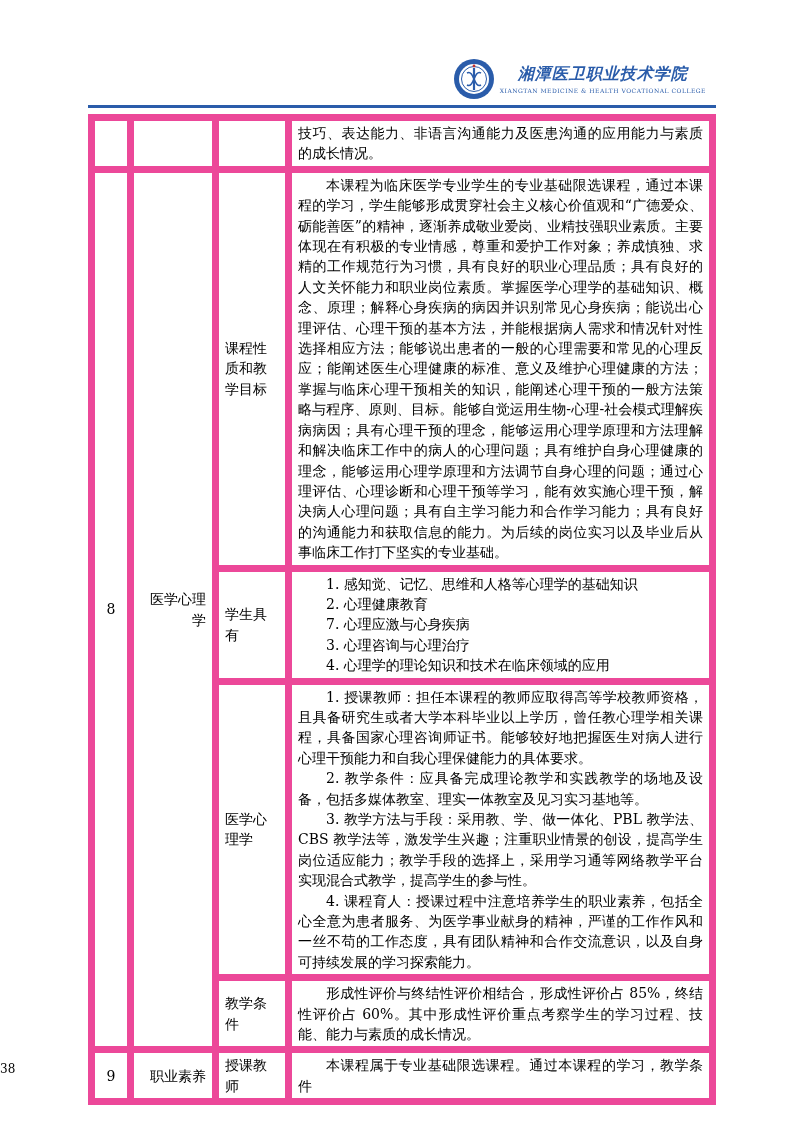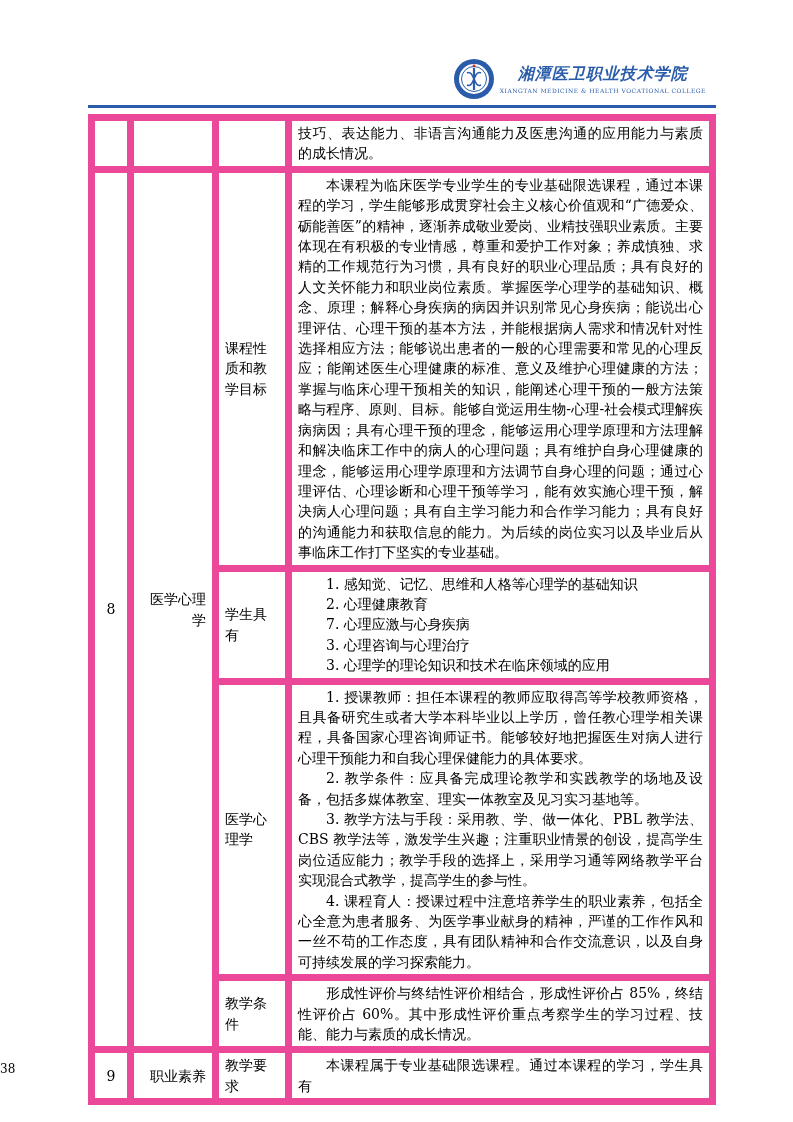--- a/index.html
+++ b/index.html
@@ -130,7 +130,7 @@
               <p>2. 心理健康教育</p>
               <p>7. 心理应激与心身疾病</p>
               <p>3. 心理咨询与心理治疗</p>
-              <p>3. 心理学的理论知识和技术在临床领域的应用</p>
+              <p>4. 心理学的理论知识和技术在临床领域的应用</p>
             </td>
         </tr>
 

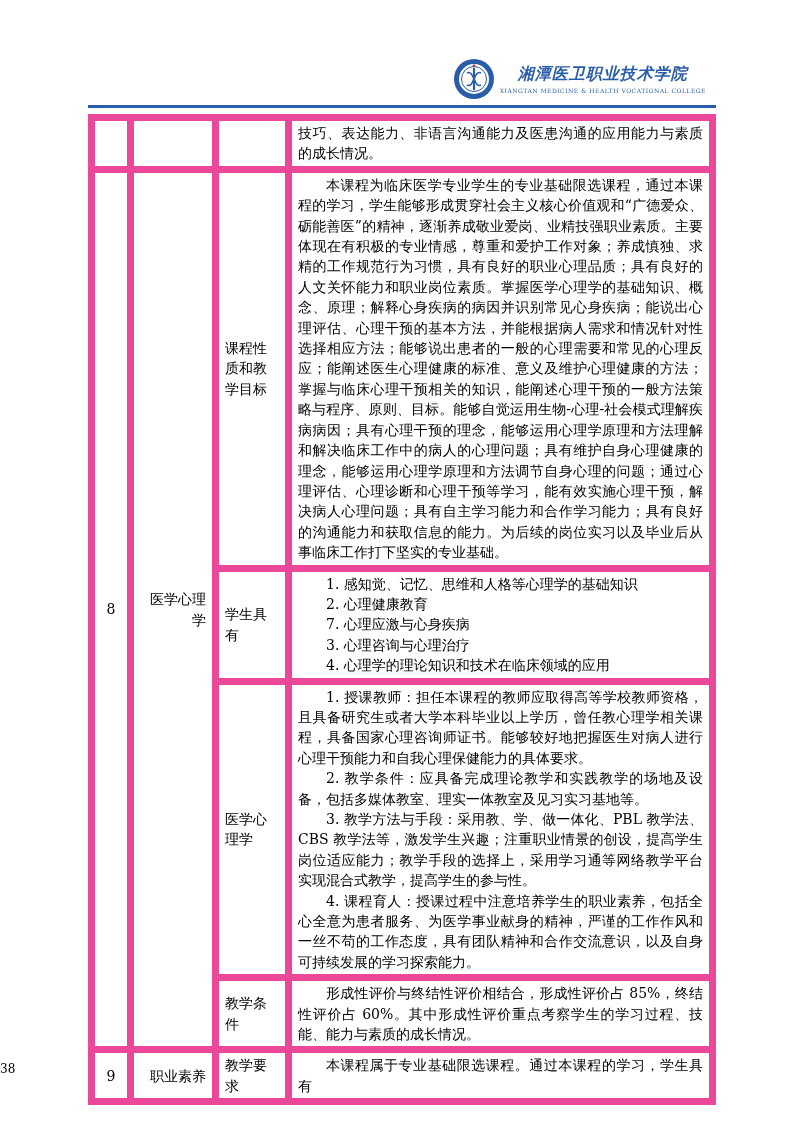--- a/index.html
+++ b/index.html
@@ -154,7 +154,7 @@
         <tr>
           <td class="c-num">9</td>
           <td class="c-course">职业素养</td>
-          <td class="c-label">教学要求</td>
+          <td class="c-label">授课教师</td>
           <td class="c-content">
               <p>本课程属于专业基础限选课程。通过本课程的学习，学生具有</p>
             </td>

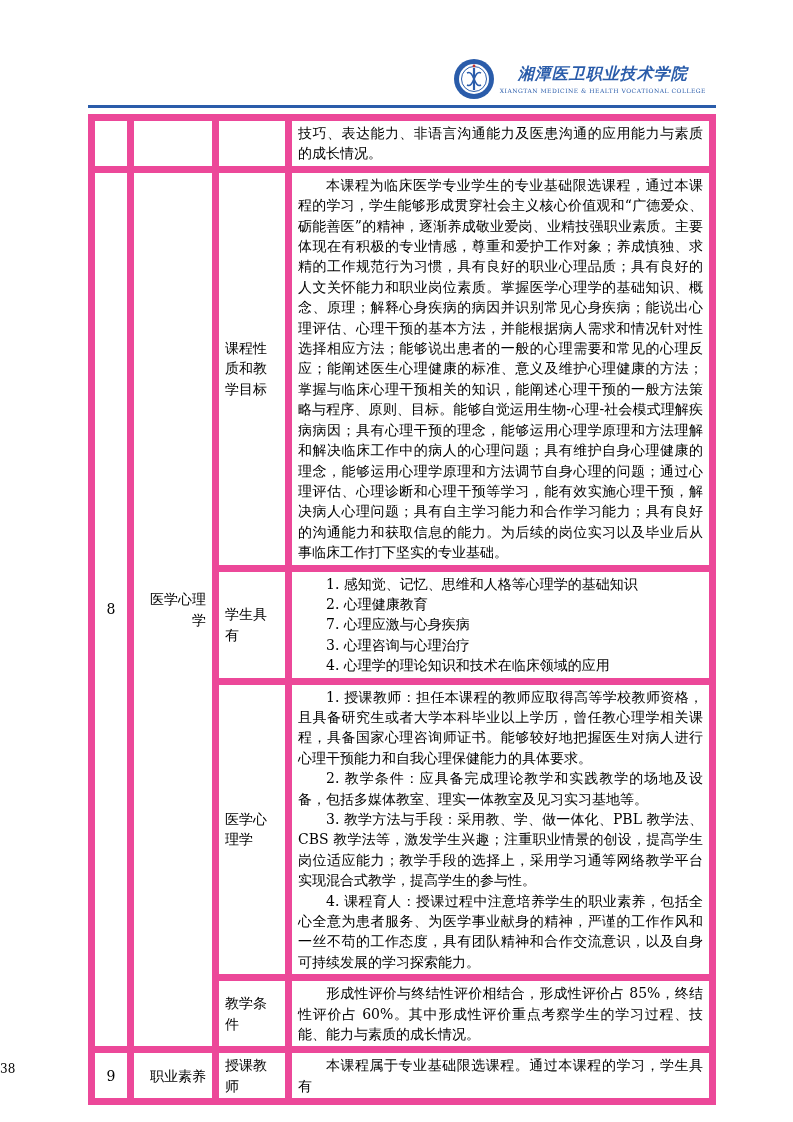--- a/index.html
+++ b/index.html
@@ -156,7 +156,7 @@
           <td class="c-course">职业素养</td>
           <td class="c-label">授课教师</td>
           <td class="c-content">
-              <p>本课程属于专业基础限选课程。通过本课程的学习，学生具有</p>
+              <p>本课程属于专业基础限选课程。通过本课程的学习，教学条件</p>
             </td>
         </tr>
       </tbody>

